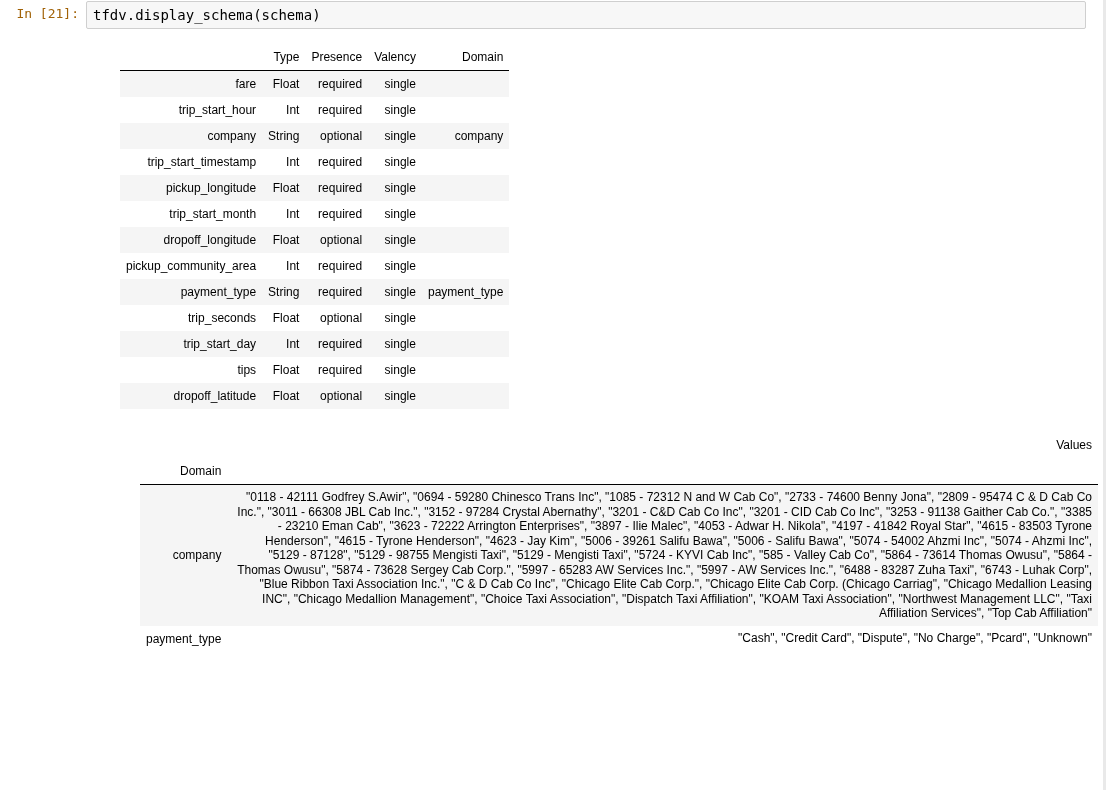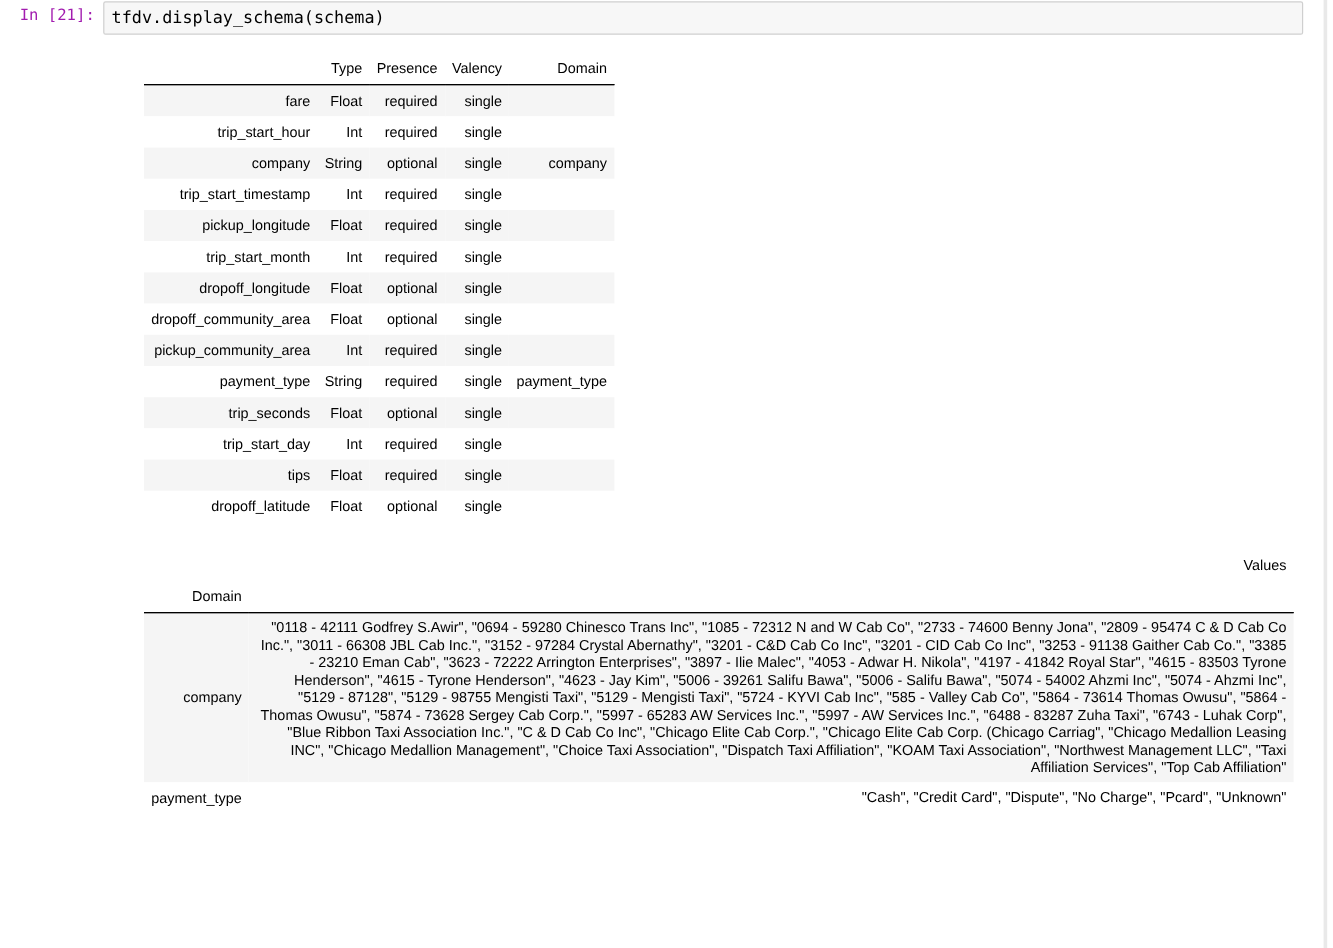--- a/index.html
+++ b/index.html
@@ -14,7 +14,7 @@
   .input-prompt {
     width: 86px; flex: 0 0 86px; text-align: right; padding-right: 7px; padding-top: 5px;
     font-family: "DejaVu Sans Mono", "Liberation Mono", monospace;
-    font-size: 13px; color: #a21caf; white-space: nowrap;
+    font-size: 13px; color: #a16207; white-space: nowrap;
   }
   .code-box {
     flex: 1 1 auto; margin-right: 25px; border: 1px solid #cfcfcf; border-radius: 2px;

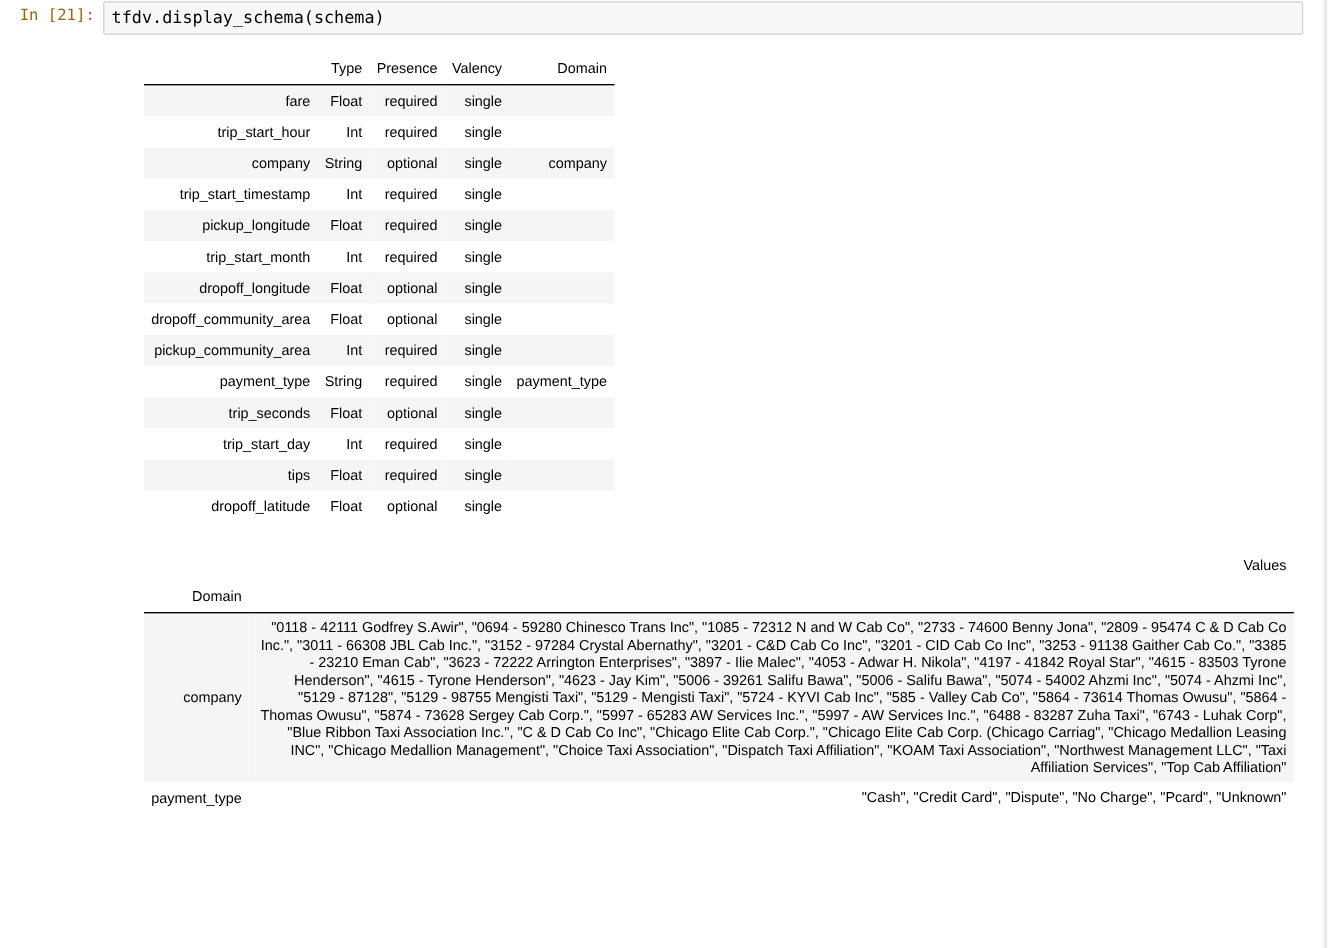--- a/index.html
+++ b/index.html
@@ -118,13 +118,6 @@
           <td></td>
         </tr>
       <tr>
-          <th>dropoff_community_area</th>
-          <td>Float</td>
-          <td>optional</td>
-          <td>single</td>
-          <td></td>
-        </tr>
-      <tr>
           <th>pickup_community_area</th>
           <td>Int</td>
           <td>required</td>

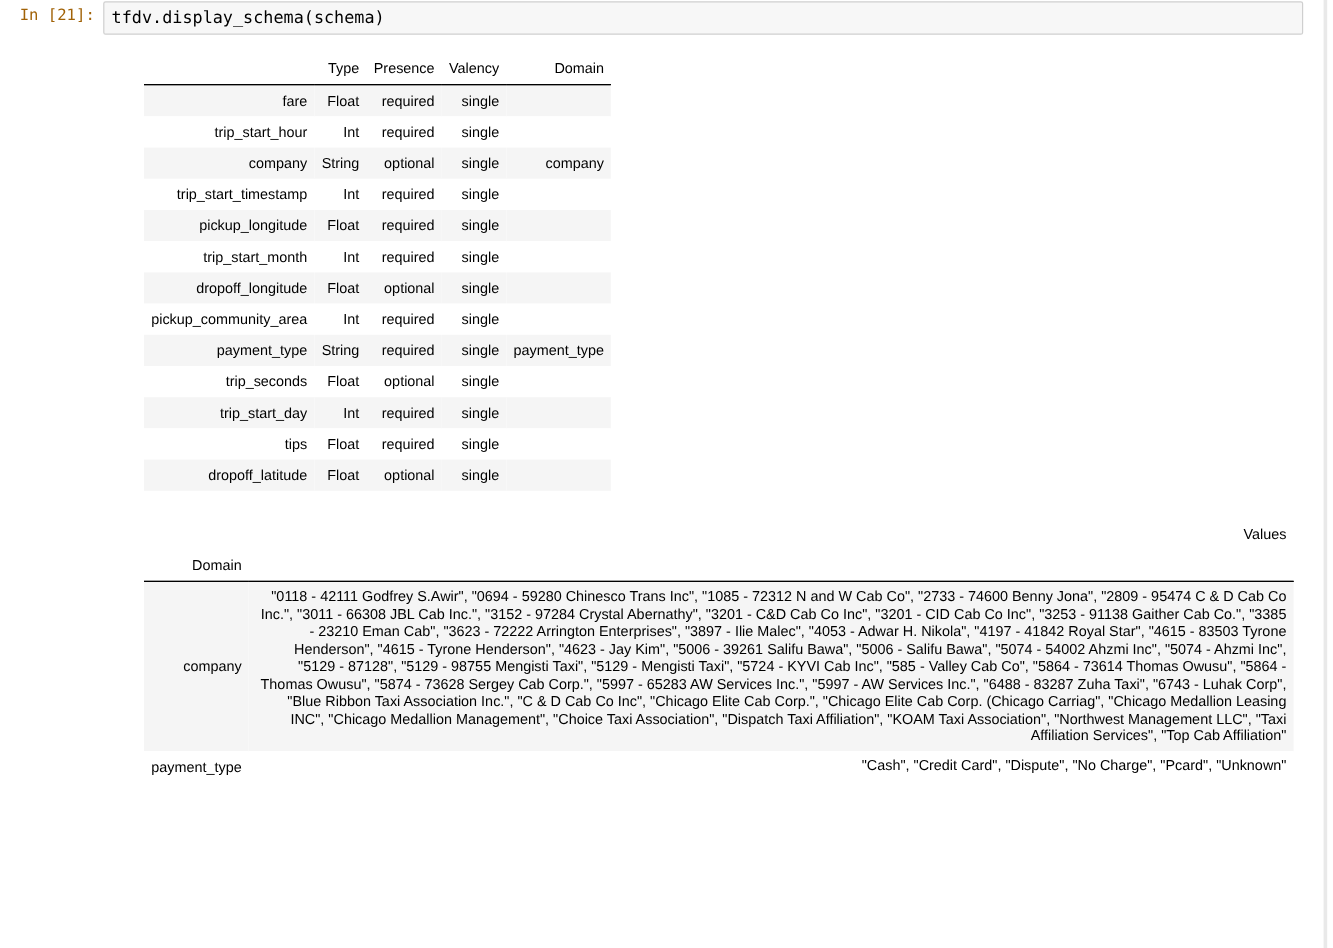--- a/index.html
+++ b/index.html
@@ -38,7 +38,7 @@
   table.dataframe tbody tr:nth-child(odd) { background: #f5f5f5; }
   table.dataframe tbody tr:nth-child(even) { background: #ffffff; }
 
-  #domains-table { margin-top: 23px; width: 958px; }
+  #domains-table { margin-top: 23px; width: 958px; margin-left: 20px; }
   #domains-table th.idx { white-space: nowrap; }
   #domains-table td.values-cell { line-height: 14.5px; padding: 5px 6px; text-align: right; }
 

